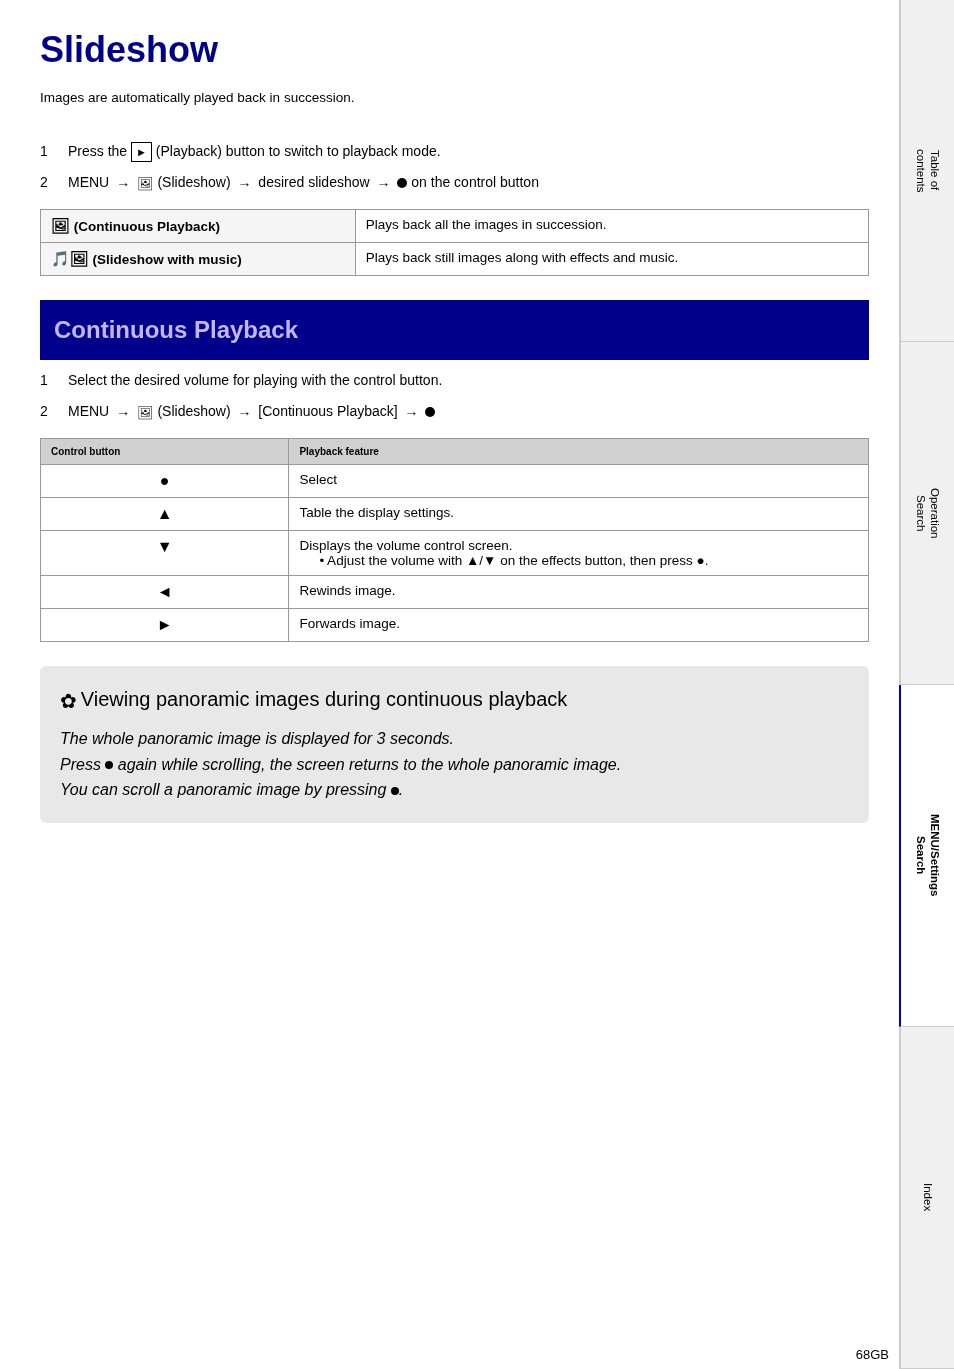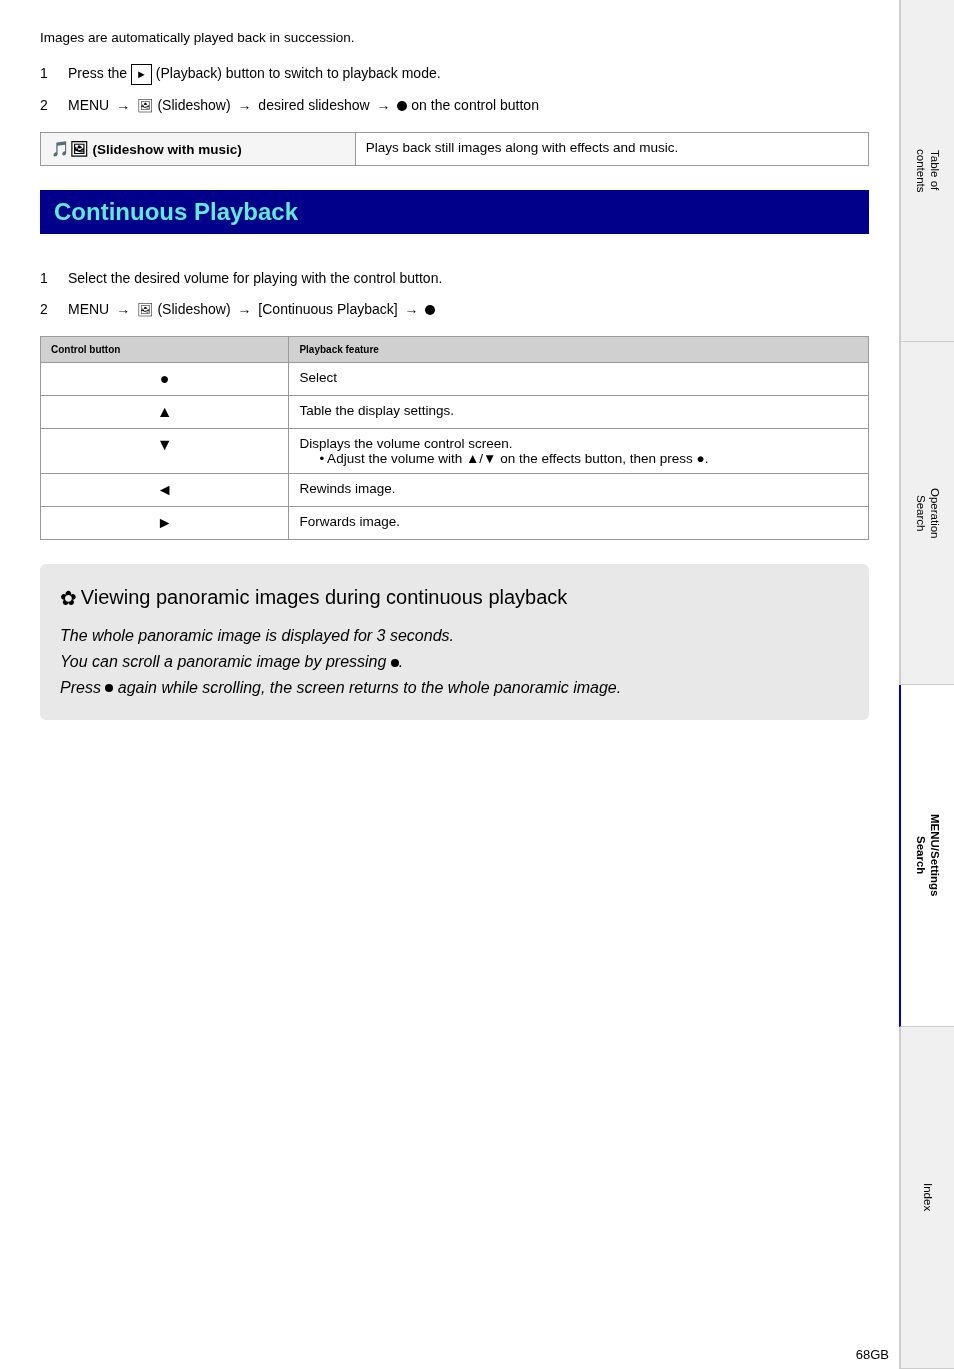--- a/index.html
+++ b/index.html
@@ -206,6 +206,7 @@
 
 <div class="main-content">
 
+  <h1 class="page-title">Slideshow</h1>
 
   <p class="intro-text">Images are automatically played back in succession.</p>
 

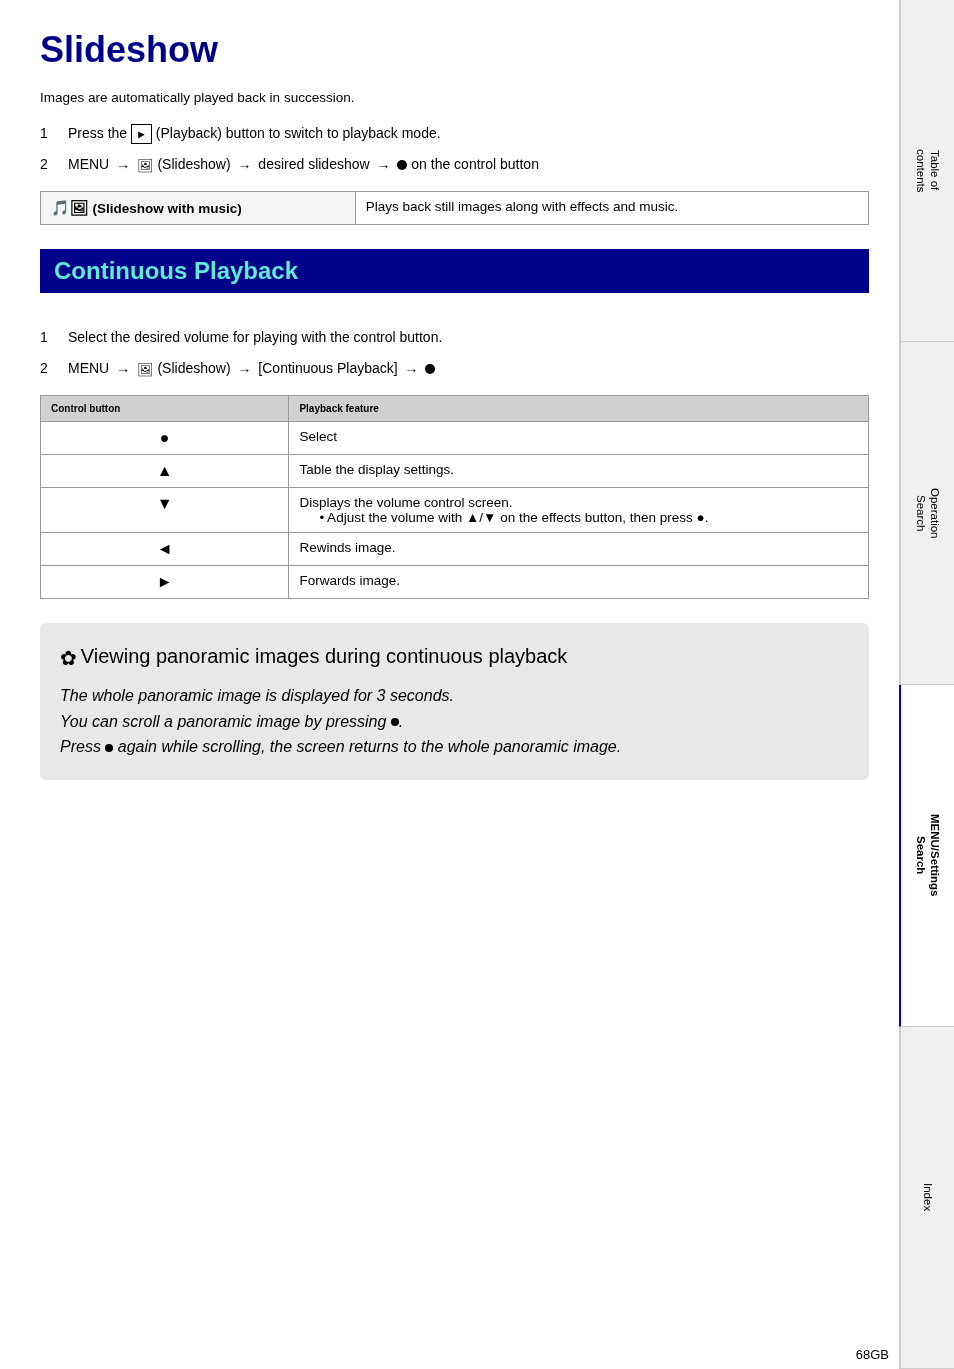--- a/index.html
+++ b/index.html
@@ -25,7 +25,7 @@
     }
     .intro-text {
       font-size: 13.5px;
-      margin-bottom: 18px;
+      margin-bottom: 36px;
     }
     .step {
       display: flex;

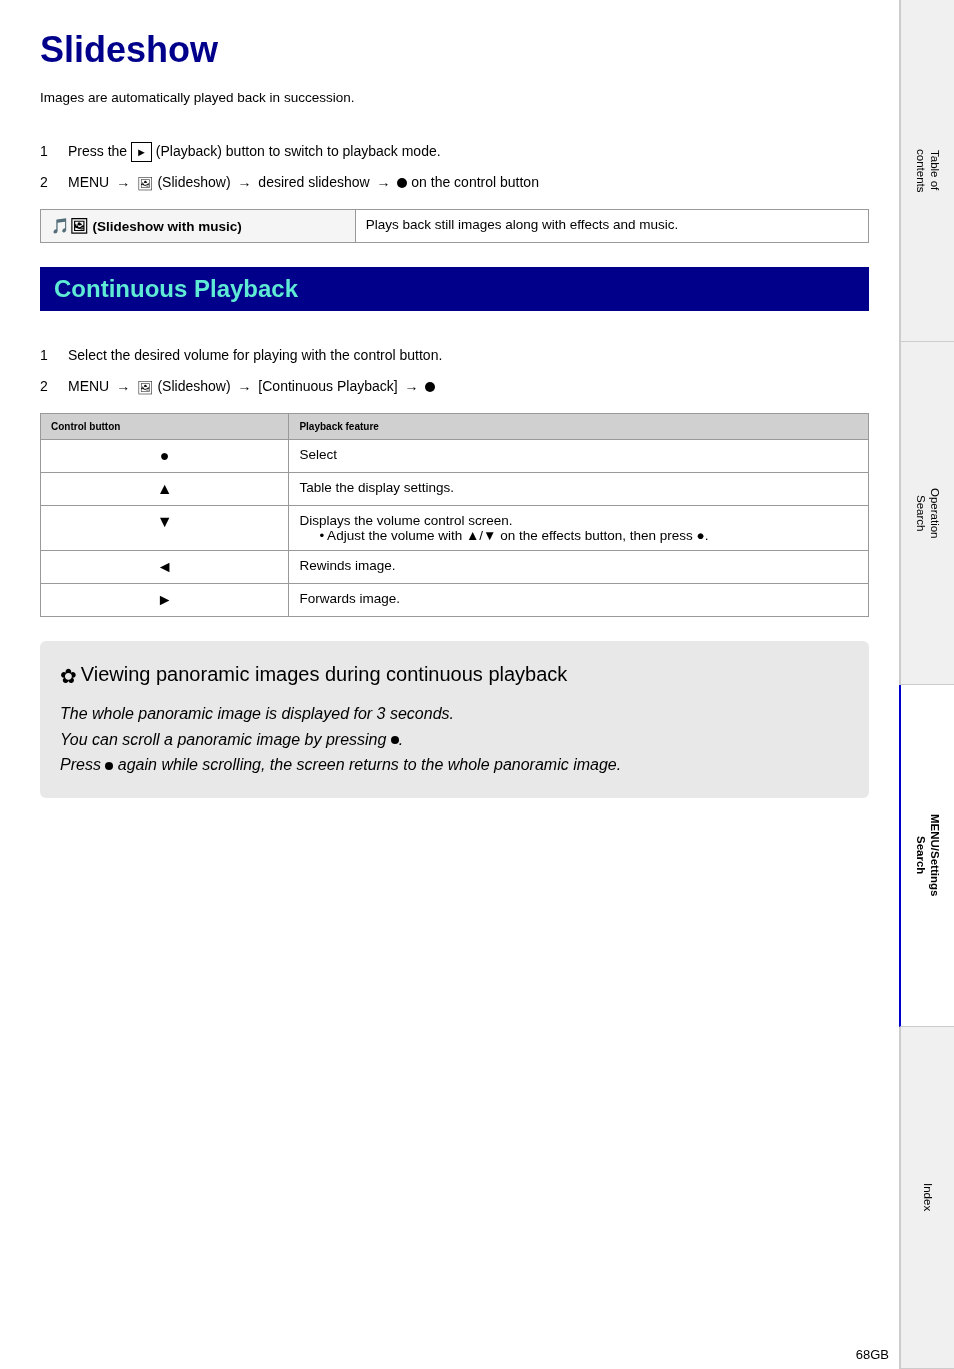--- a/index.html
+++ b/index.html
@@ -225,6 +225,12 @@
 
   <table class="small-table">
     <tbody>
+        <tr>
+      <td>
+        <span style="font-size:15px;">🖼</span> <strong>(Continuous Playback)</strong>
+      </td>
+      <td>Plays back all the images in succession.</td>
+    </tr>
     <tr>
       <td>
         <span style="font-size:15px;">🎵🖼</span> <strong>(Slideshow with music)</strong>

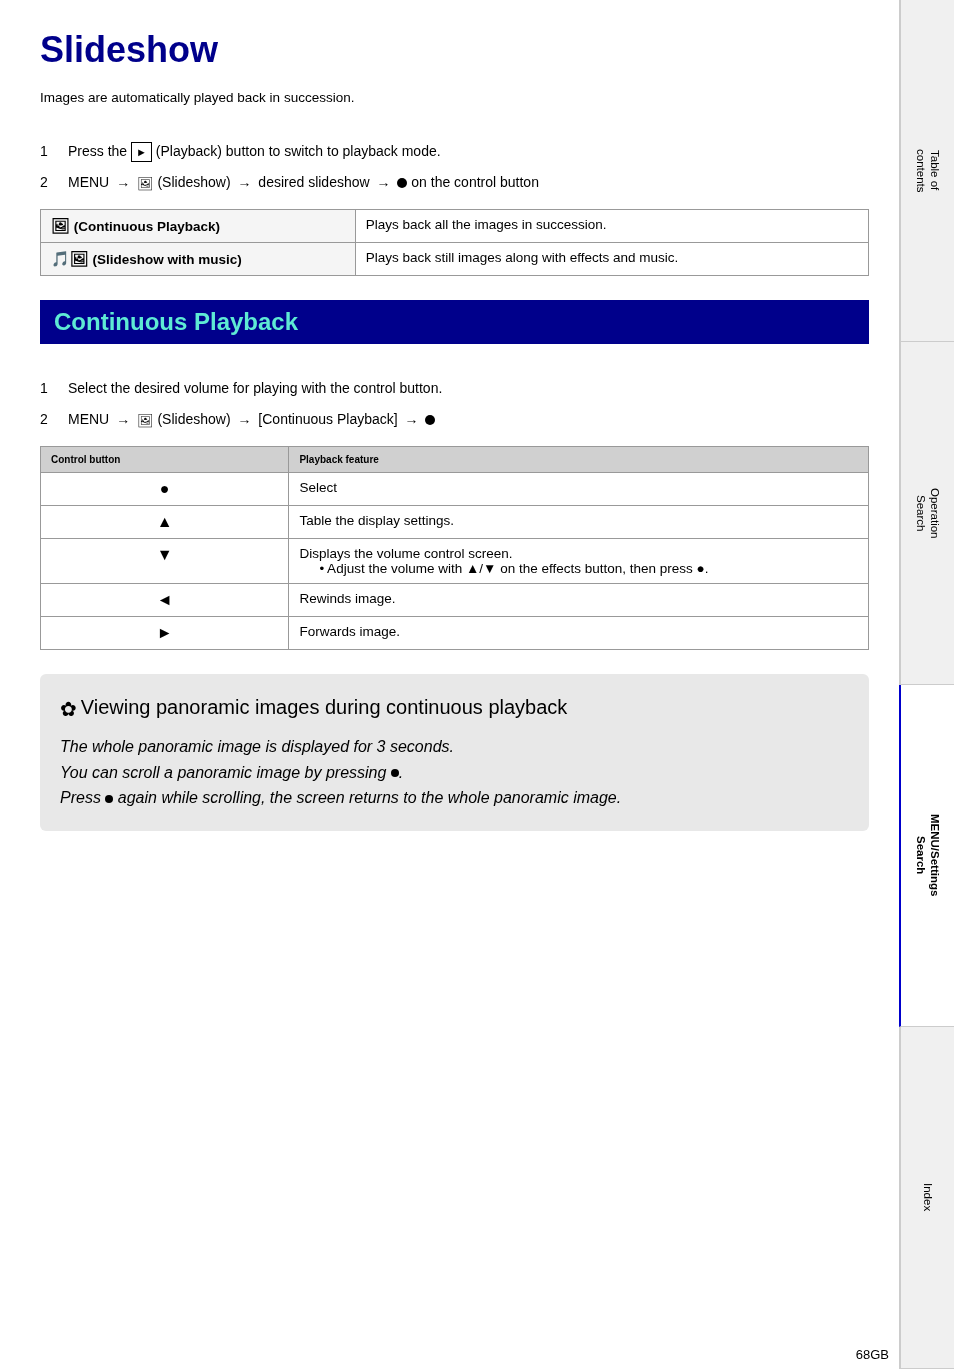--- a/index.html
+++ b/index.html
@@ -81,11 +81,11 @@
     }
     .section-header {
       background: #00008B;
-      color: #5eead4;
+      color: #c4b5fd;
       font-size: 24px;
       font-weight: bold;
-      padding: 8px 14px;
-      margin-bottom: 34px;
+      padding: 16px 14px;
+      margin-bottom: 10px;
       margin-top: 10px;
     }
     .control-table {

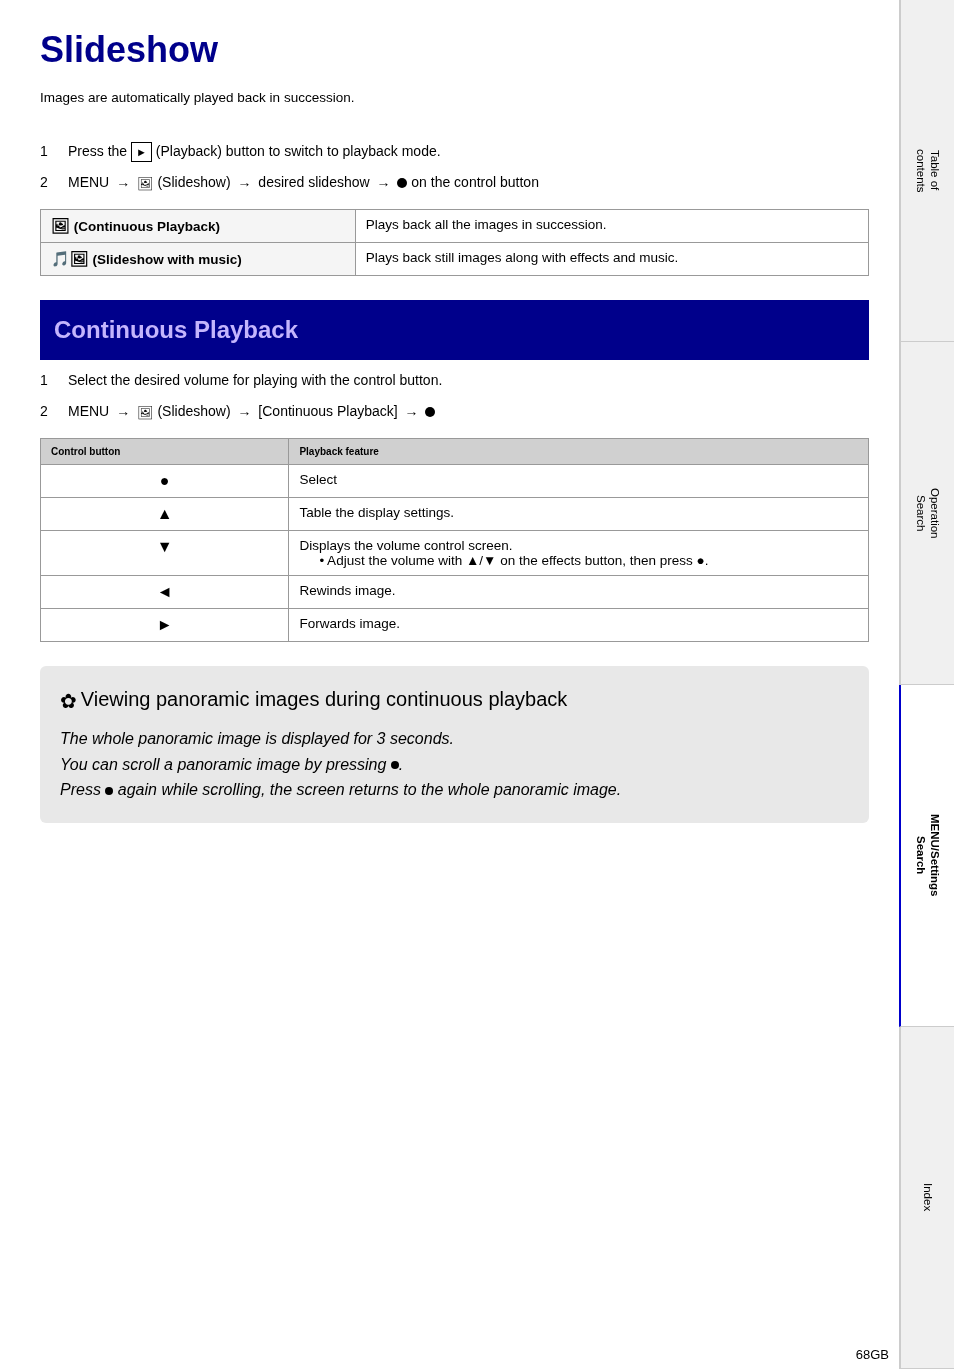--- a/index.html
+++ b/index.html
@@ -297,8 +297,8 @@
     </div>
     <div class="note-body">
       <div>The whole panoramic image is displayed for 3 seconds.</div>
+      <div>Press <span class="bullet-circle" style="width:8px;height:8px;"></span> again while scrolling, the screen returns to the whole panoramic image.</div>
       <div>You can scroll a panoramic image by pressing <span class="bullet-circle" style="width:8px;height:8px;"></span>.</div>
-      <div>Press <span class="bullet-circle" style="width:8px;height:8px;"></span> again while scrolling, the screen returns to the whole panoramic image.</div>
     </div>
   </div>
 </div>

